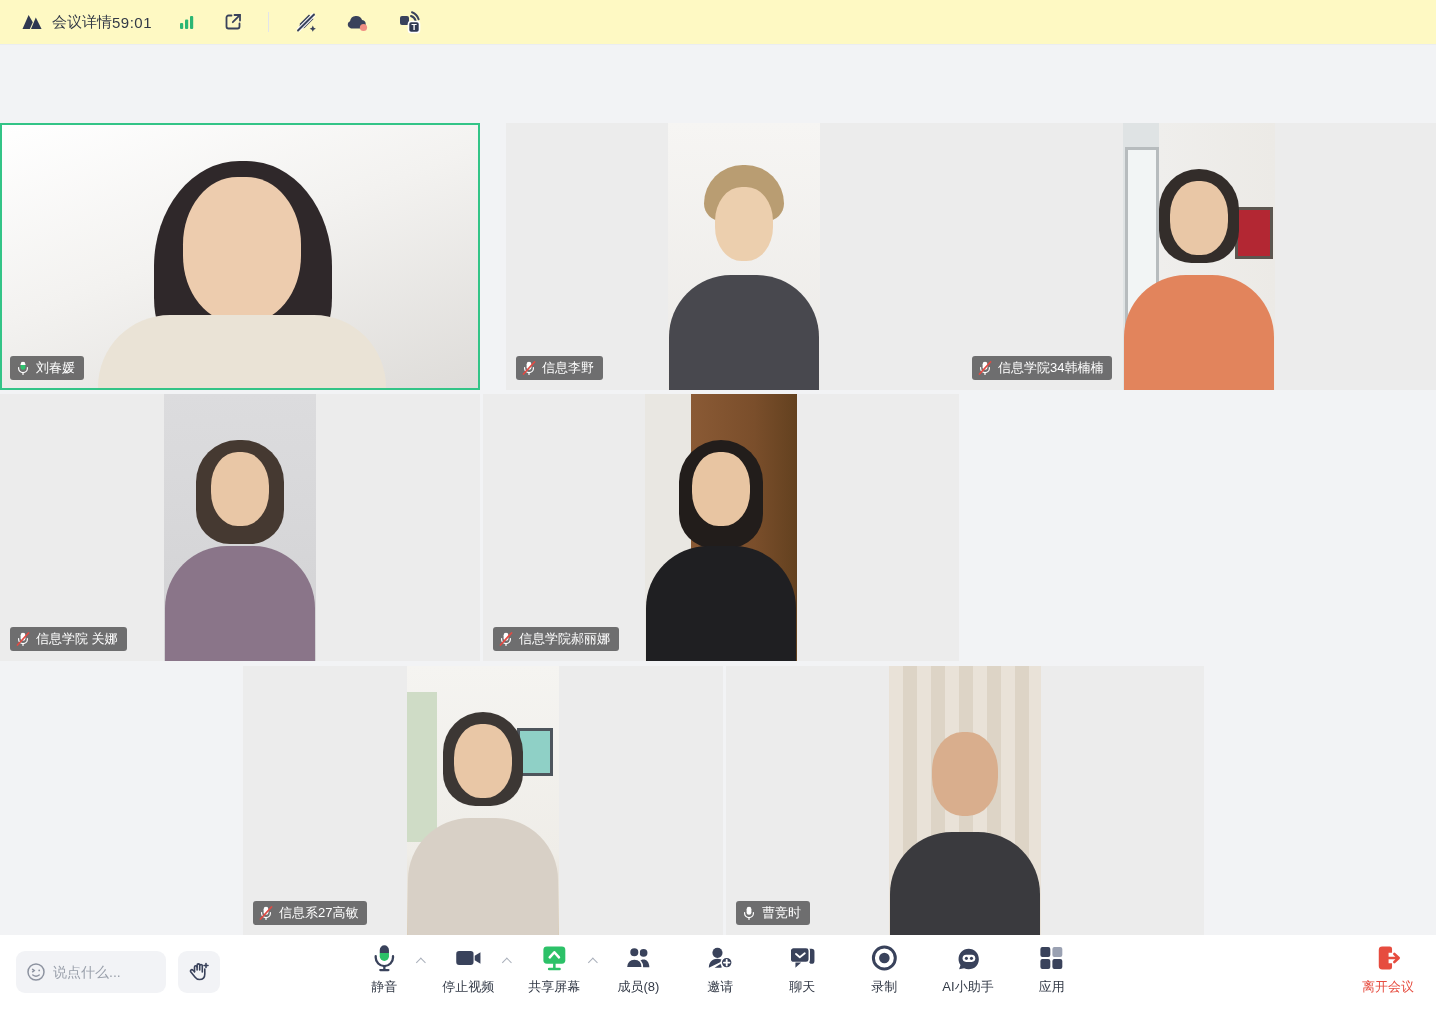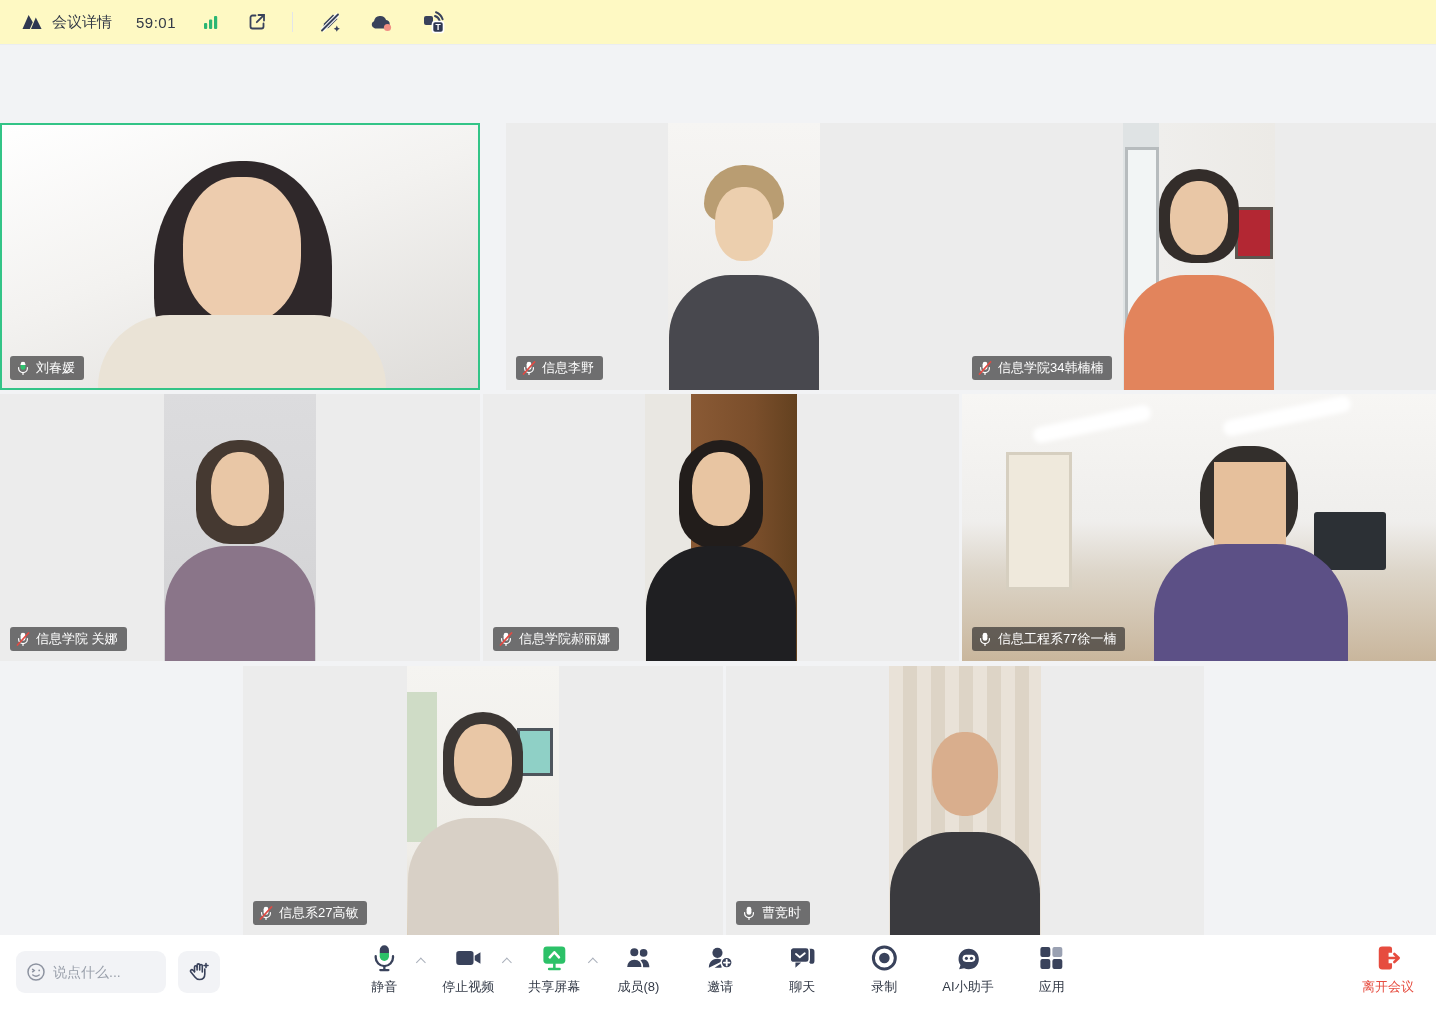--- a/index.html
+++ b/index.html
@@ -11,7 +11,7 @@
     background:#fef9c3; border-bottom:1px solid #ebedf0;
     display:flex; align-items:center; padding-left:20px; }
   .tb-title { font-size:15px; color:#333a47; margin-left:8px; }
-  .tb-timer { font-size:15px; color:#333a47; margin-left:24px; letter-spacing:.5px; }
+  .tb-timer { font-size:15px; color:#333a47; letter-spacing:.5px; }
   .tb-ic { margin-left:26px; display:flex; align-items:center; }
   .tb-divider { width:1px; height:20px; background:#e3e5e9; margin-left:24px; }
 

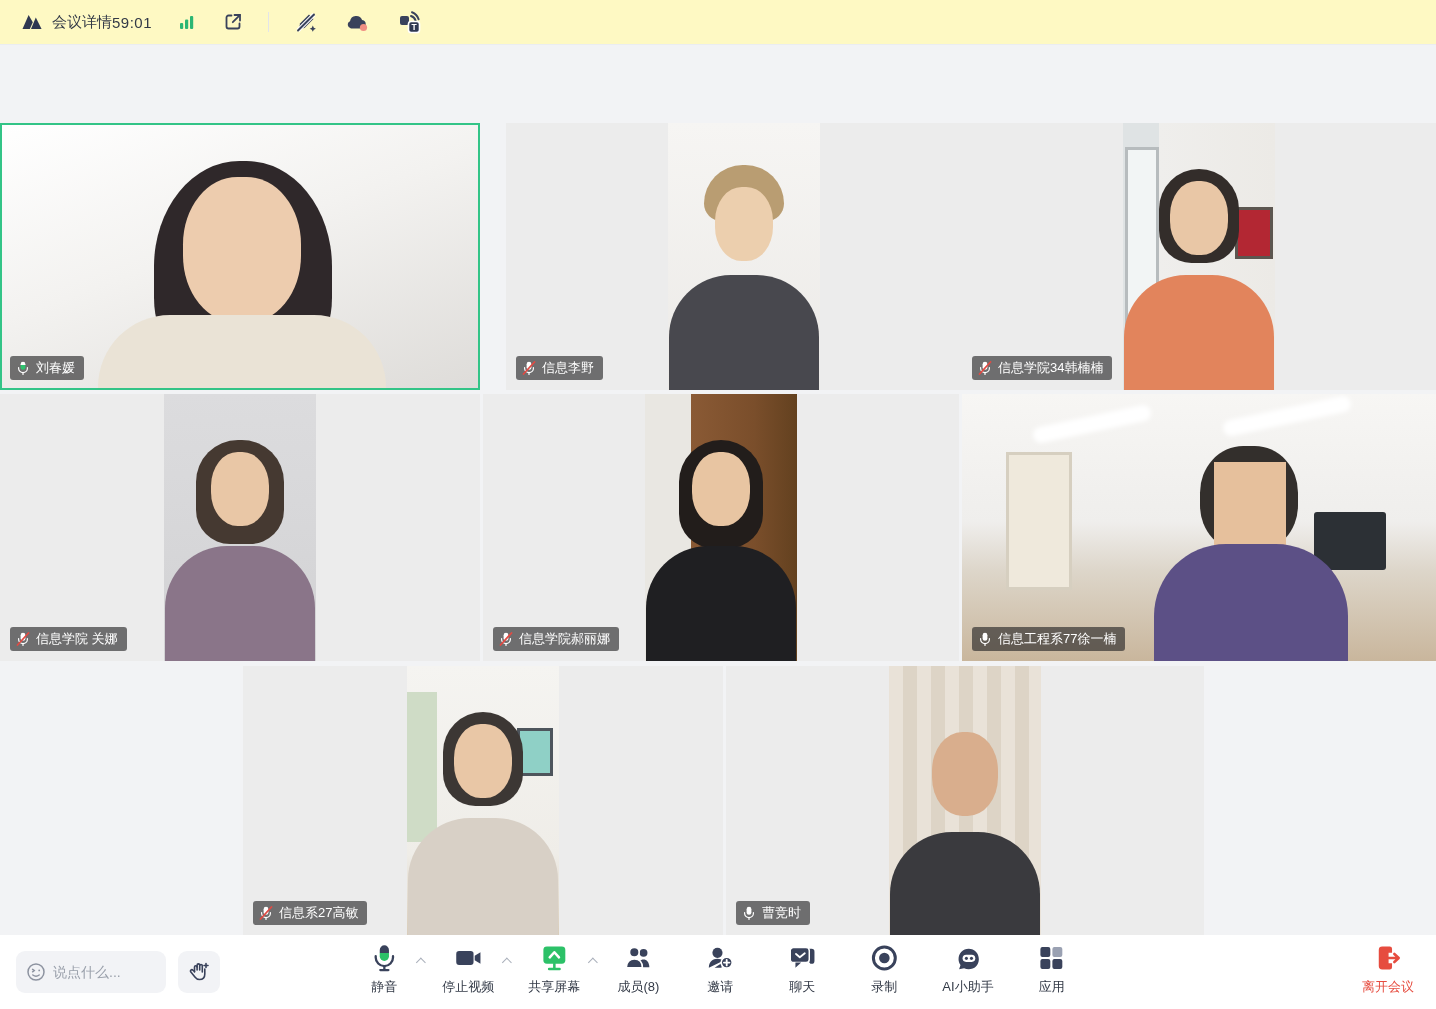--- a/index.html
+++ b/index.html
@@ -252,25 +252,6 @@
     </div>
   </div>
 
-  <div class="tile t6" style="left:962px;top:349px;width:474px;height:267px">
-    <div class="video">
-      <i class="prop lightp l1"></i>
-        <i class="prop lightp l2"></i>
-      <i class="prop doorp"></i>
-        <i class="prop monp"></i>
-      <i class="hairp"></i>
-        <i class="headp"></i>
-        <i class="bodp"></i>
-    </div>
-    <div class="tag">
-      <svg width="14" height="14" viewBox="0 0 14 14">
-        <rect x="4.6" y="0.8" width="4.8" height="8" rx="2.4" fill="#ffffff"></rect>
-        <path d="M2.6 6.6 v.6 a4.4 4.4 0 0 0 8.8 0 v-.6" stroke="#ffffff" stroke-width="1.2" fill="none" stroke-linecap="round"></path>
-        <line x1="7" y1="11.6" x2="7" y2="13.4" stroke="#ffffff" stroke-width="1.2" stroke-linecap="round"></line>
-      </svg>
-      <span>信息工程系77徐一楠</span>
-    </div>
-  </div>
 
   <div class="tile t7" style="left:243px;top:621px;width:480px;height:269px">
     <div class="video portrait">

